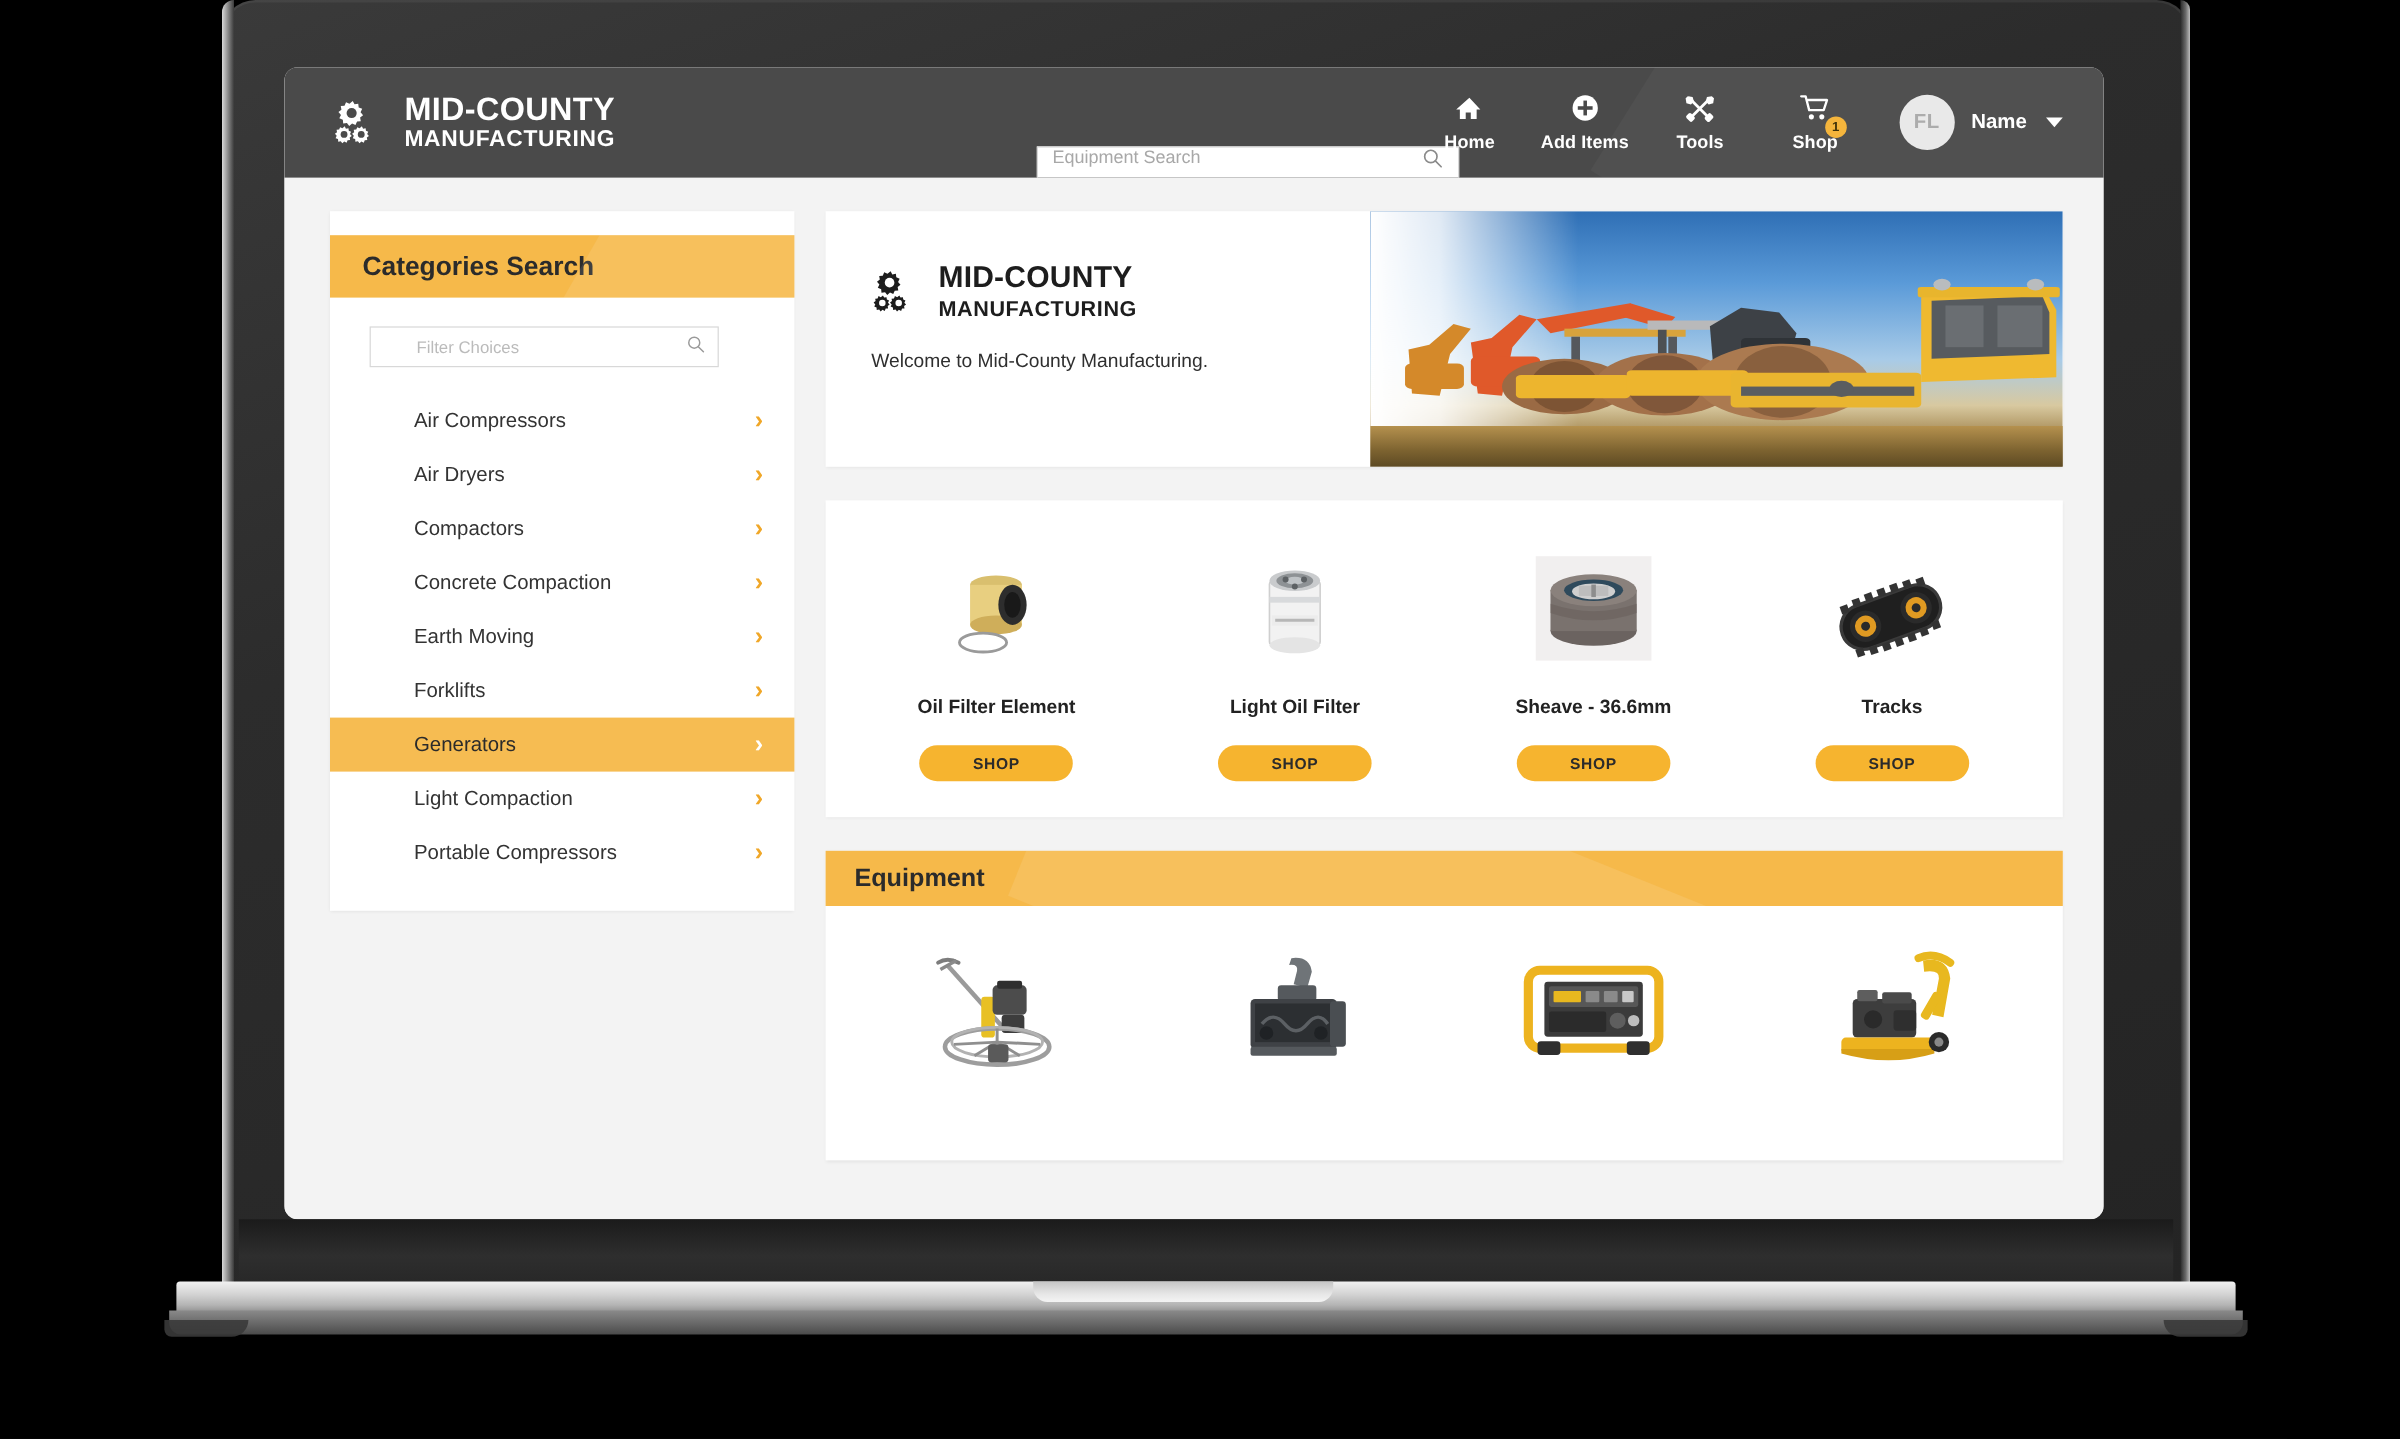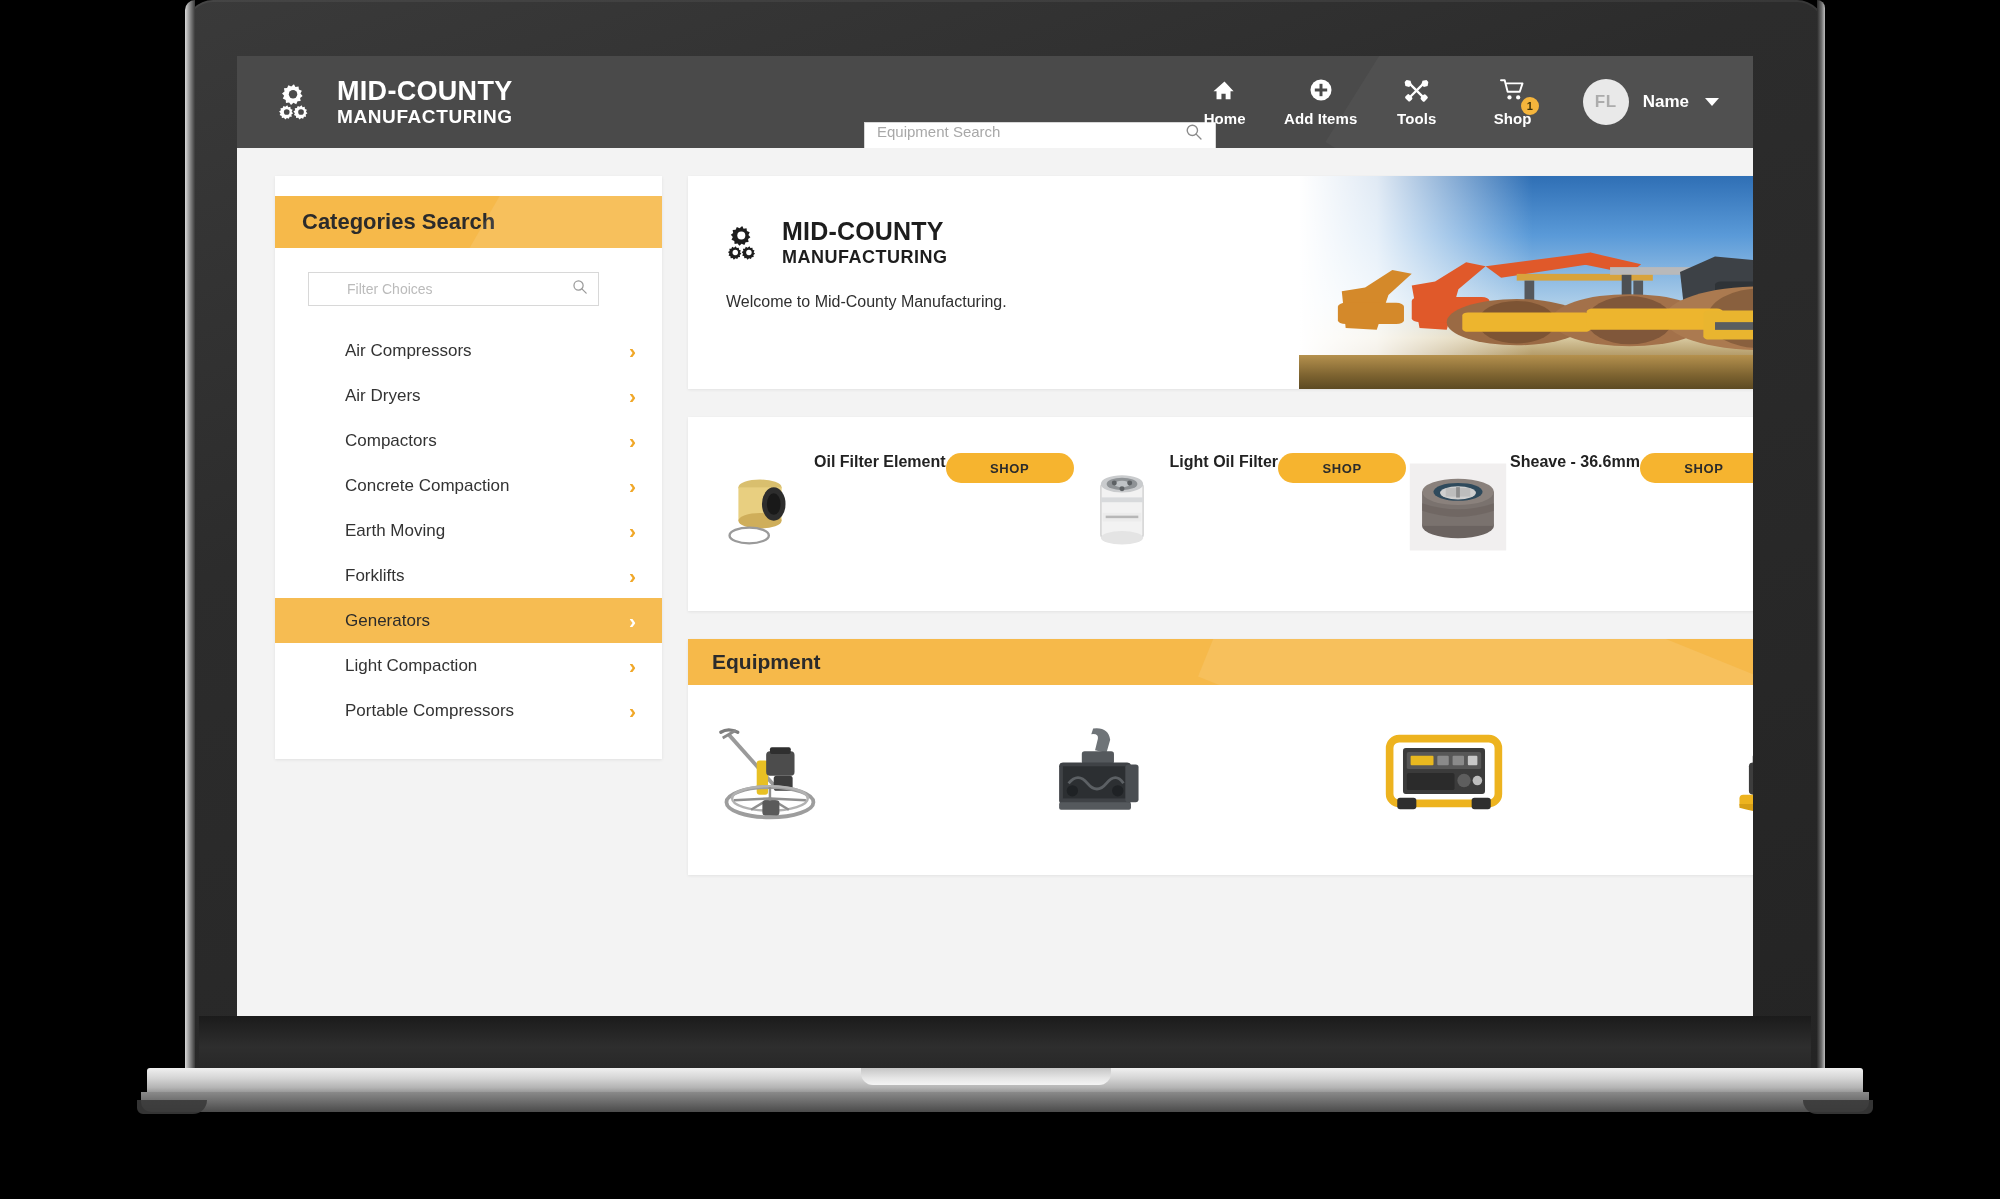--- a/index.html
+++ b/index.html
@@ -62,6 +62,7 @@
     height: 960px;
     background: #f3f3f3;
     overflow: hidden;
+    border-radius: 11px;
   }
 
   

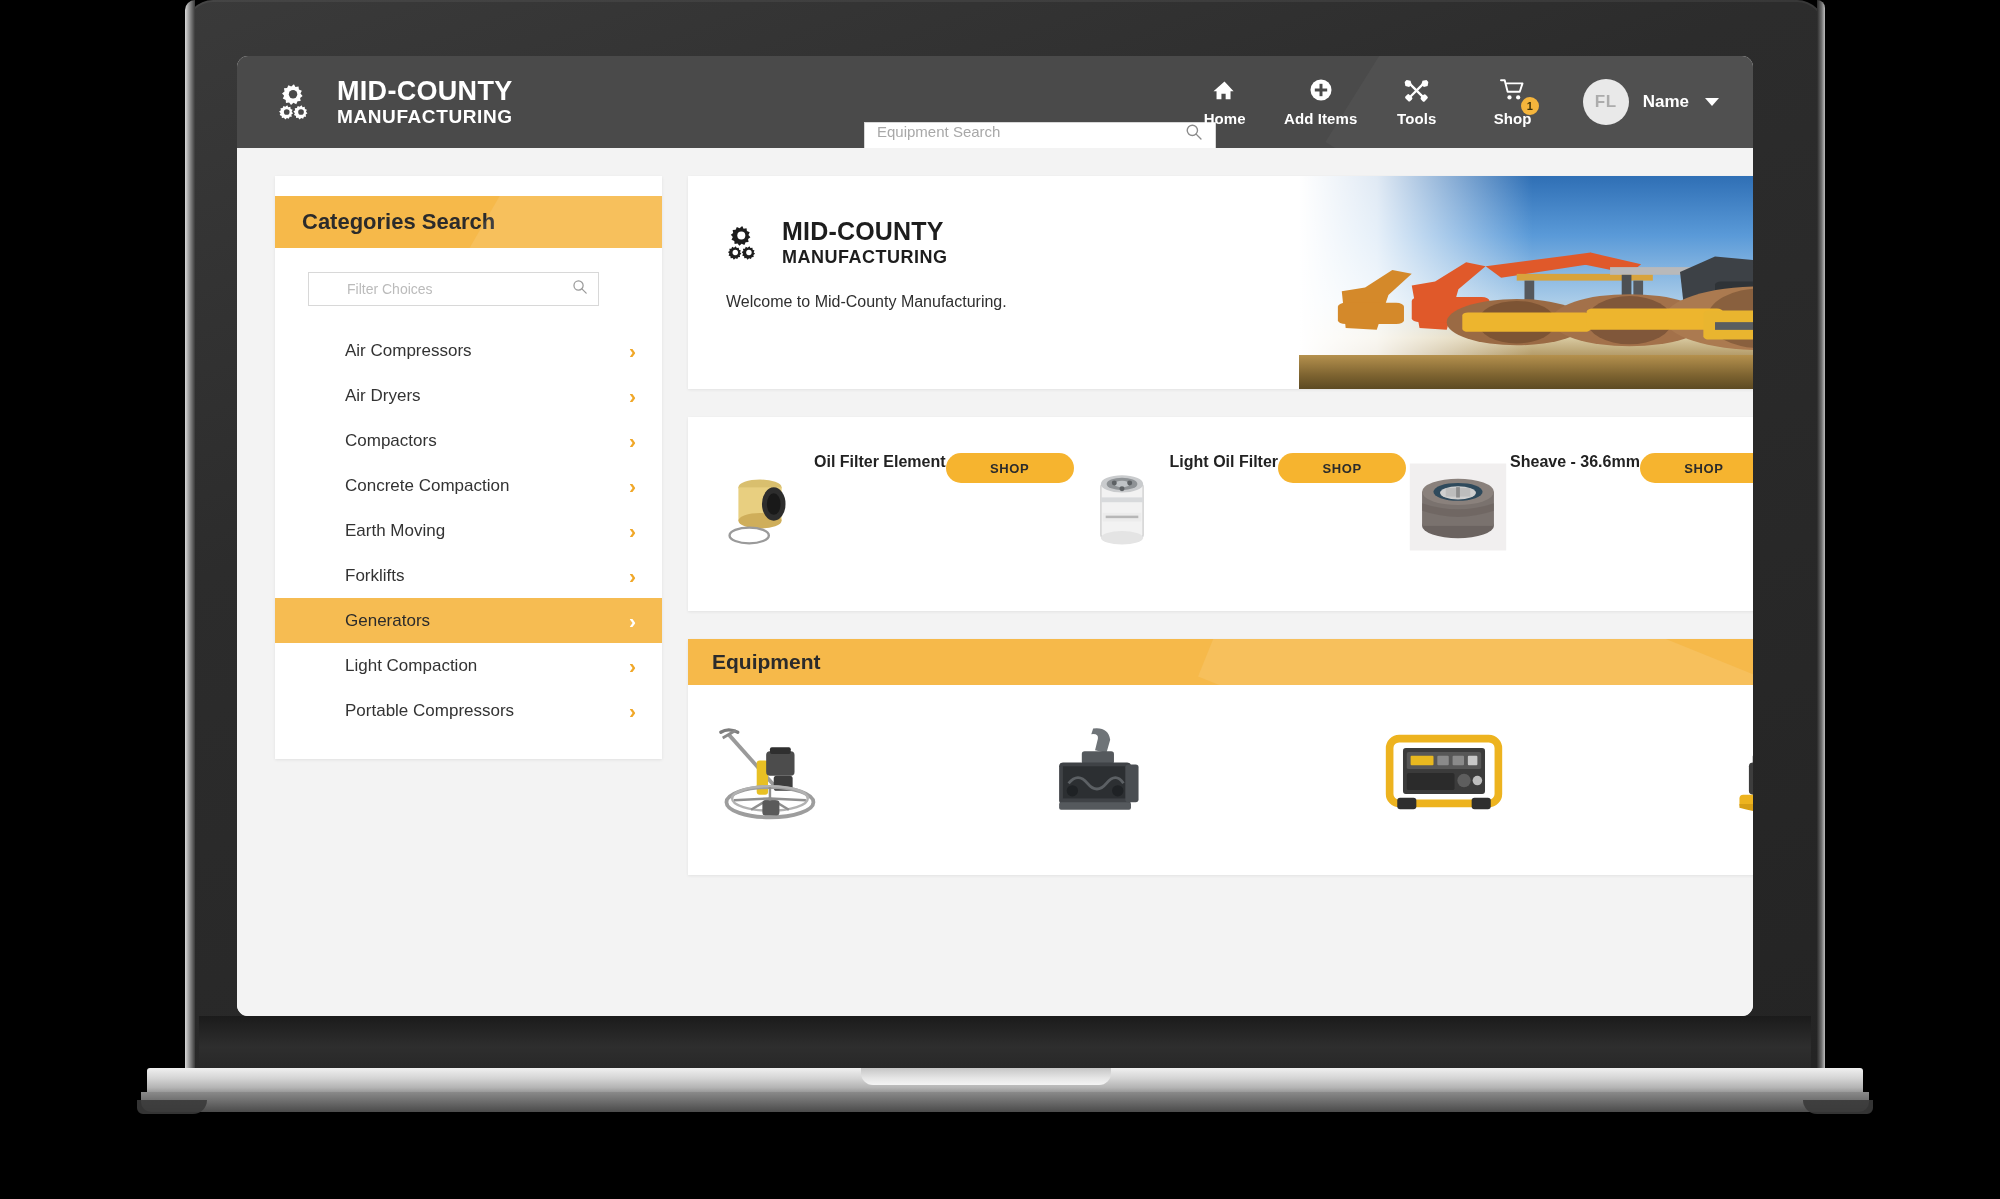--- a/index.html
+++ b/index.html
@@ -421,8 +421,8 @@
   }
   .card {
     display: flex;
-    flex-direction: row;
-    align-items: flex-start;
+    flex-direction: column;
+    align-items: center;
   }
   .card-img {
     height: 104px;

